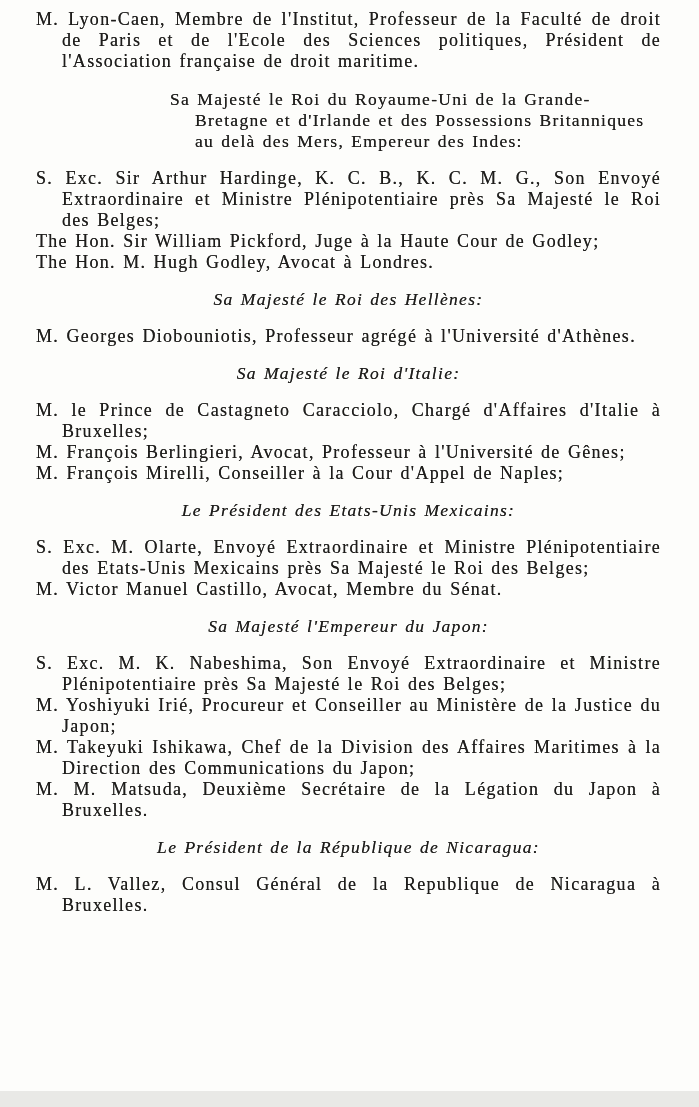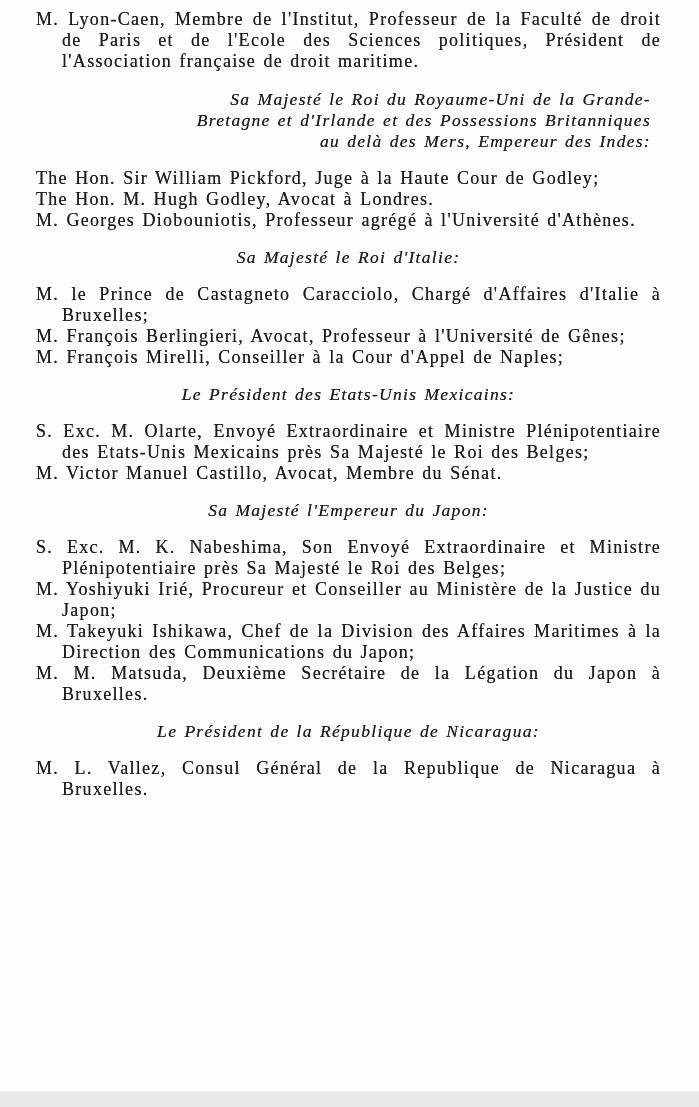--- a/index.html
+++ b/index.html
@@ -37,9 +37,8 @@
     margin: 16px 0 16px 0;
   }
   p.heading-block {
-    font-style: italic;
     font-size: 17.5px;
-    text-align: right;
+    text-align: left;
     margin: 17px 10px 16px 134px;
     padding-left: 25px;
     text-indent: -25px;

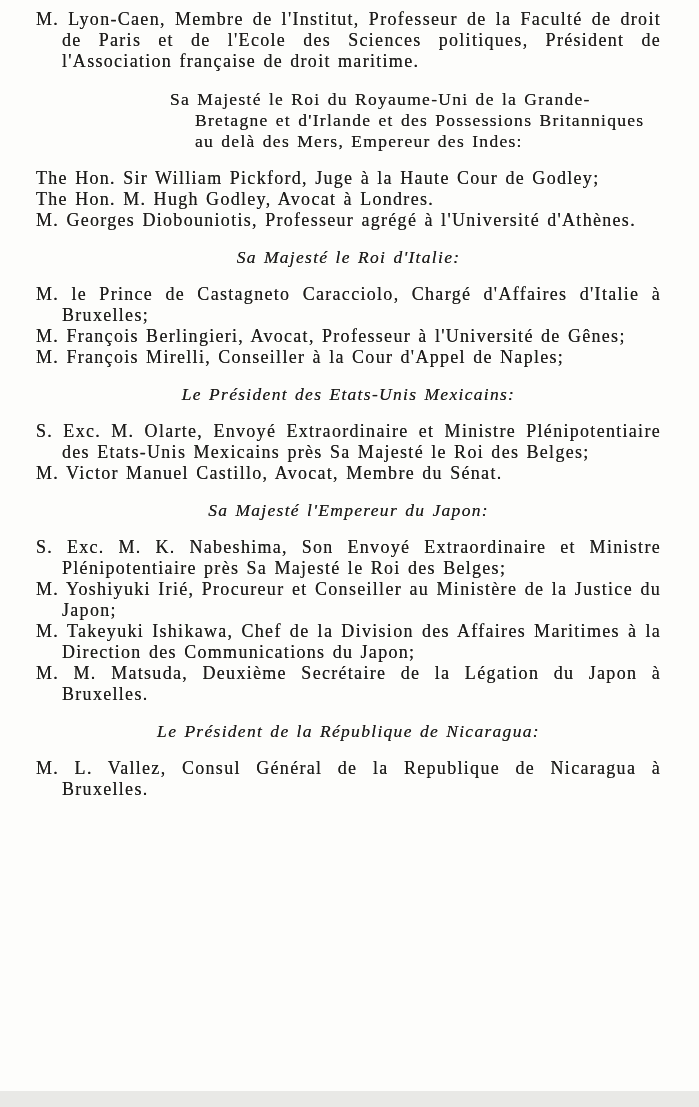--- a/index.html
+++ b/index.html
@@ -56,6 +56,7 @@
 
   <div class="section">
     <p class="heading-block">Sa Majesté le Roi du Royaume-Uni de la Grande-Bretagne et d'Irlande et des Possessions Britanniques au delà des Mers, Empereur des Indes:</p>
+    <p class="entry">S. Exc. Sir Arthur Hardinge, K. C. B., K. C. M. G., Son Envoyé Extraordinaire et Ministre Plénipotentiaire près Sa Majesté le Roi des Belges;</p>
     <p class="entry">The Hon. Sir William Pickford, Juge à la Haute Cour de Godley;</p>
     <p class="entry">The Hon. M. Hugh Godley, Avocat à Londres.</p>
   </div>

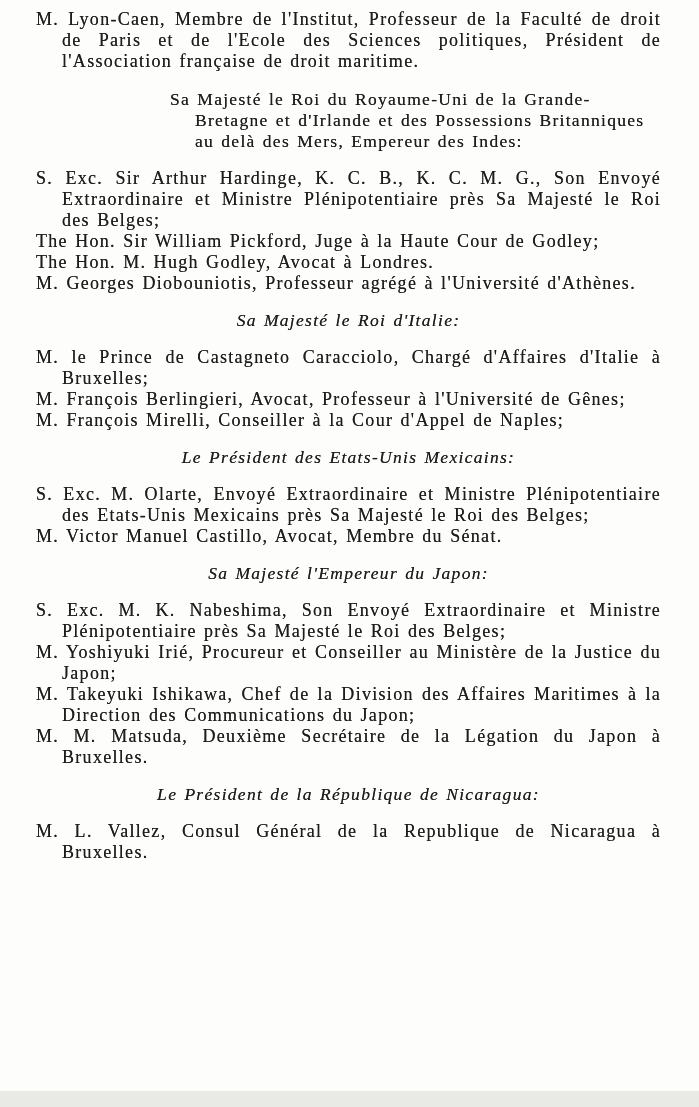--- a/index.html
+++ b/index.html
@@ -62,6 +62,7 @@
   </div>
 
   <div class="section">
+    <p class="heading">Sa Majesté le Roi des Hellènes:</p>
     <p class="entry">M. Georges Diobouniotis, Professeur agrégé à l'Université d'Athènes.</p>
   </div>
 

